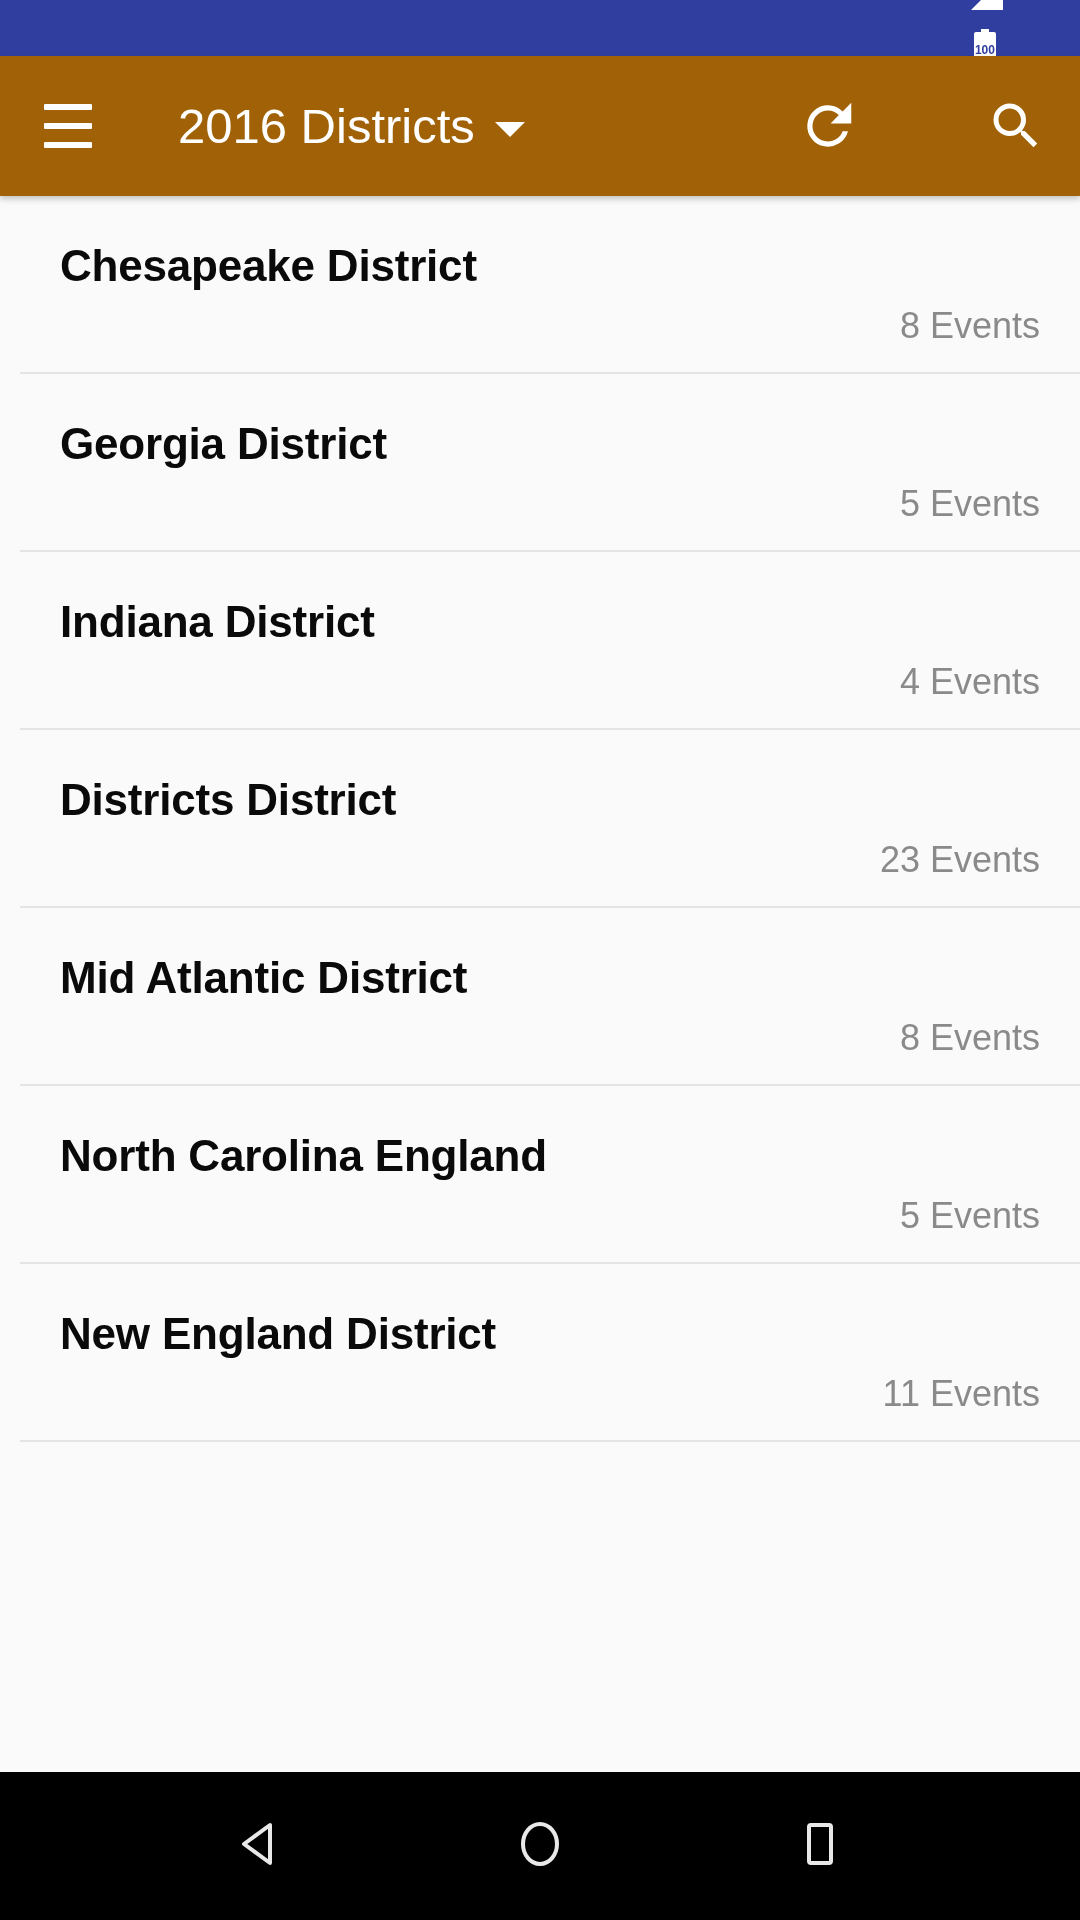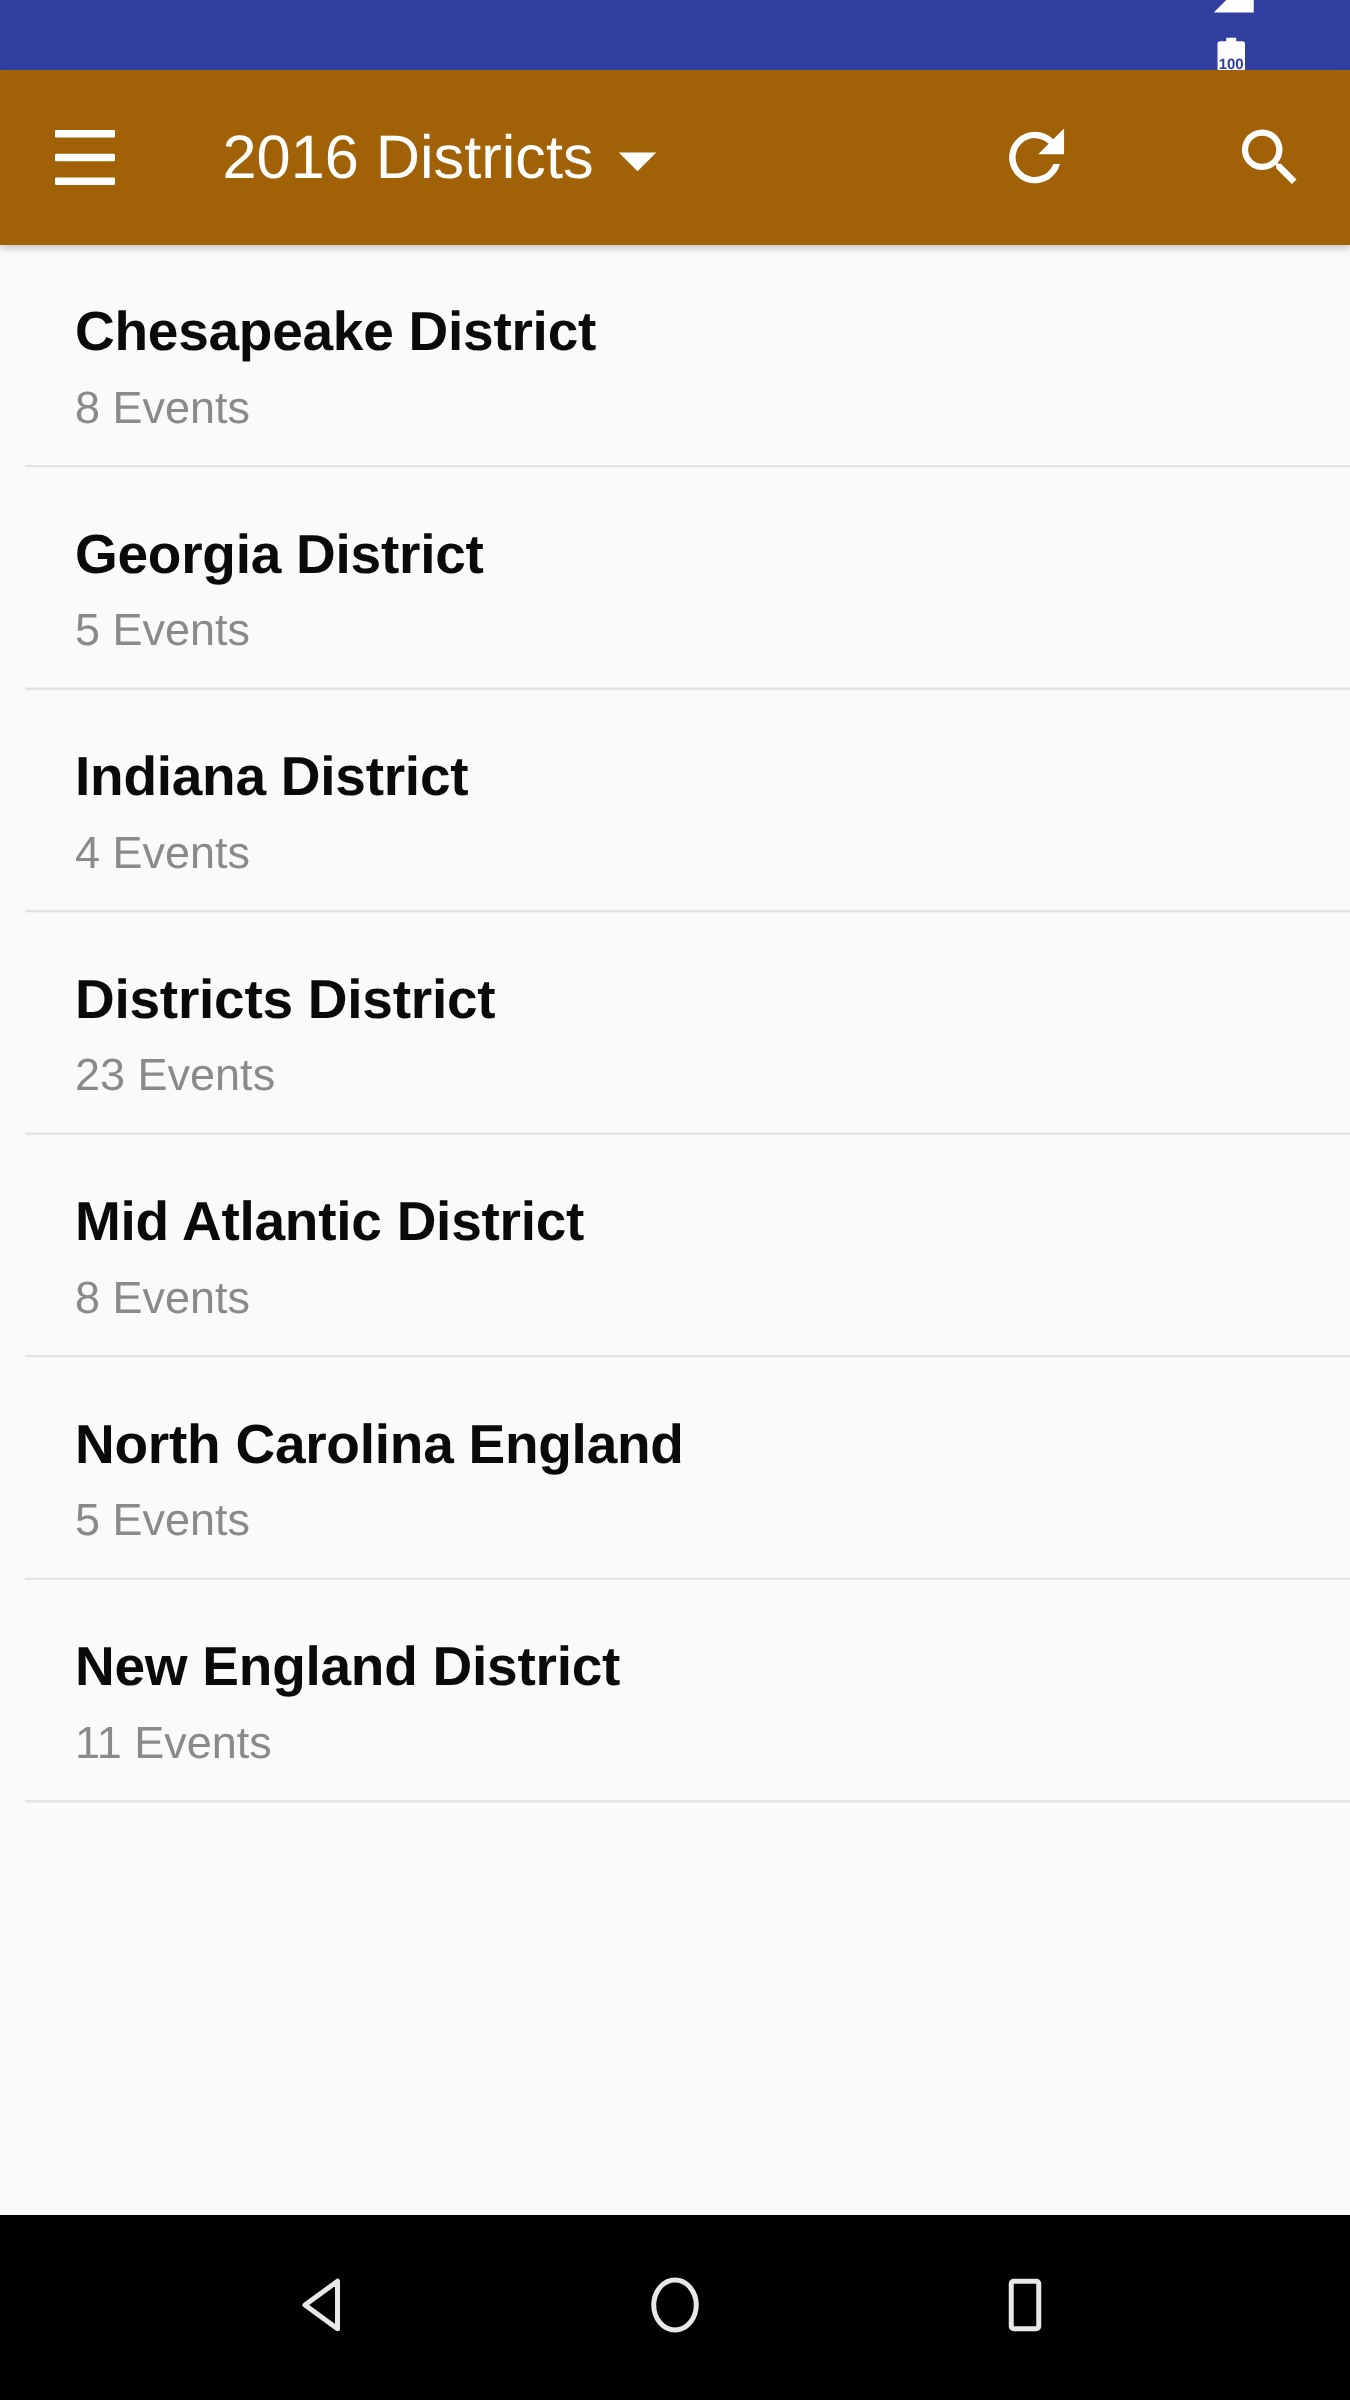--- a/index.html
+++ b/index.html
@@ -153,6 +153,7 @@
     color: #8a8a8a;
     margin-top: 18px;
     line-height: 1;
+    text-align: right;
   }
 
   

